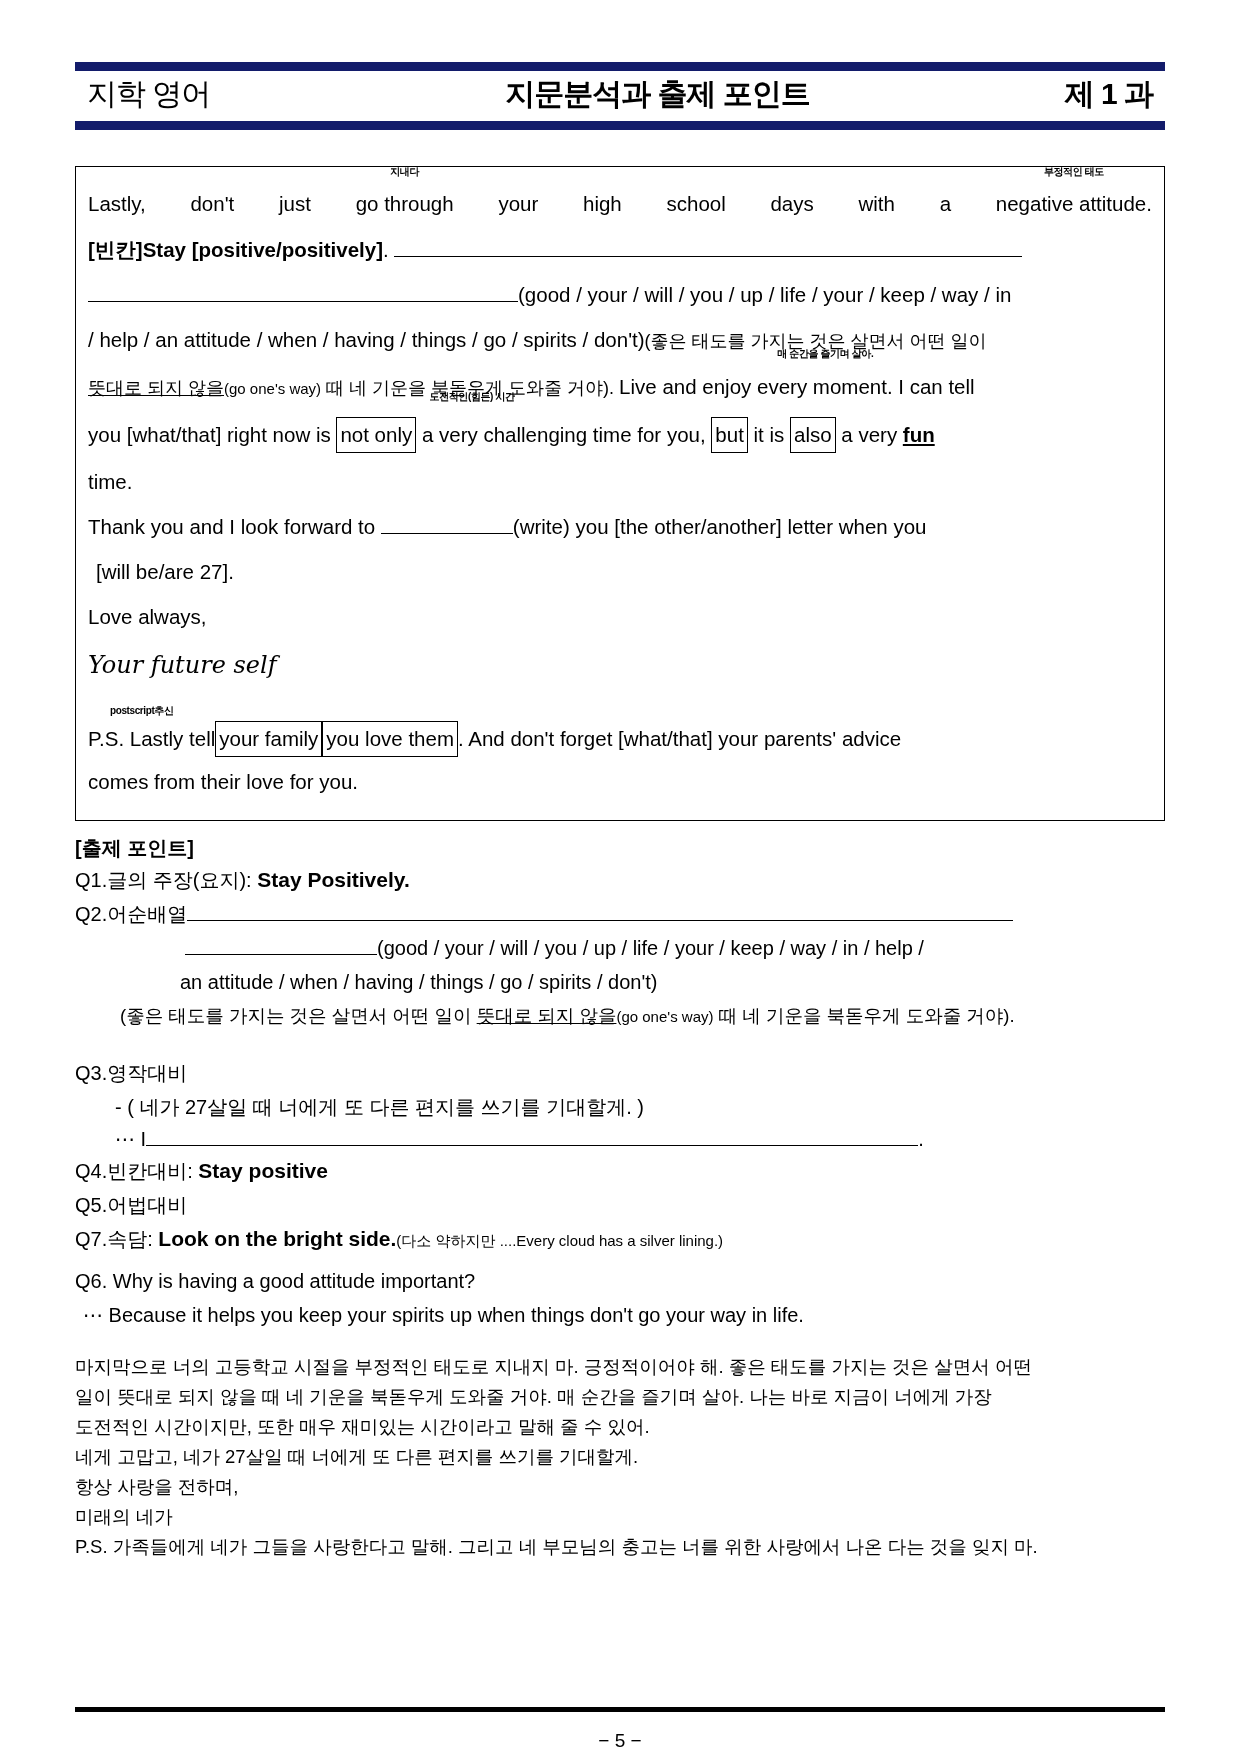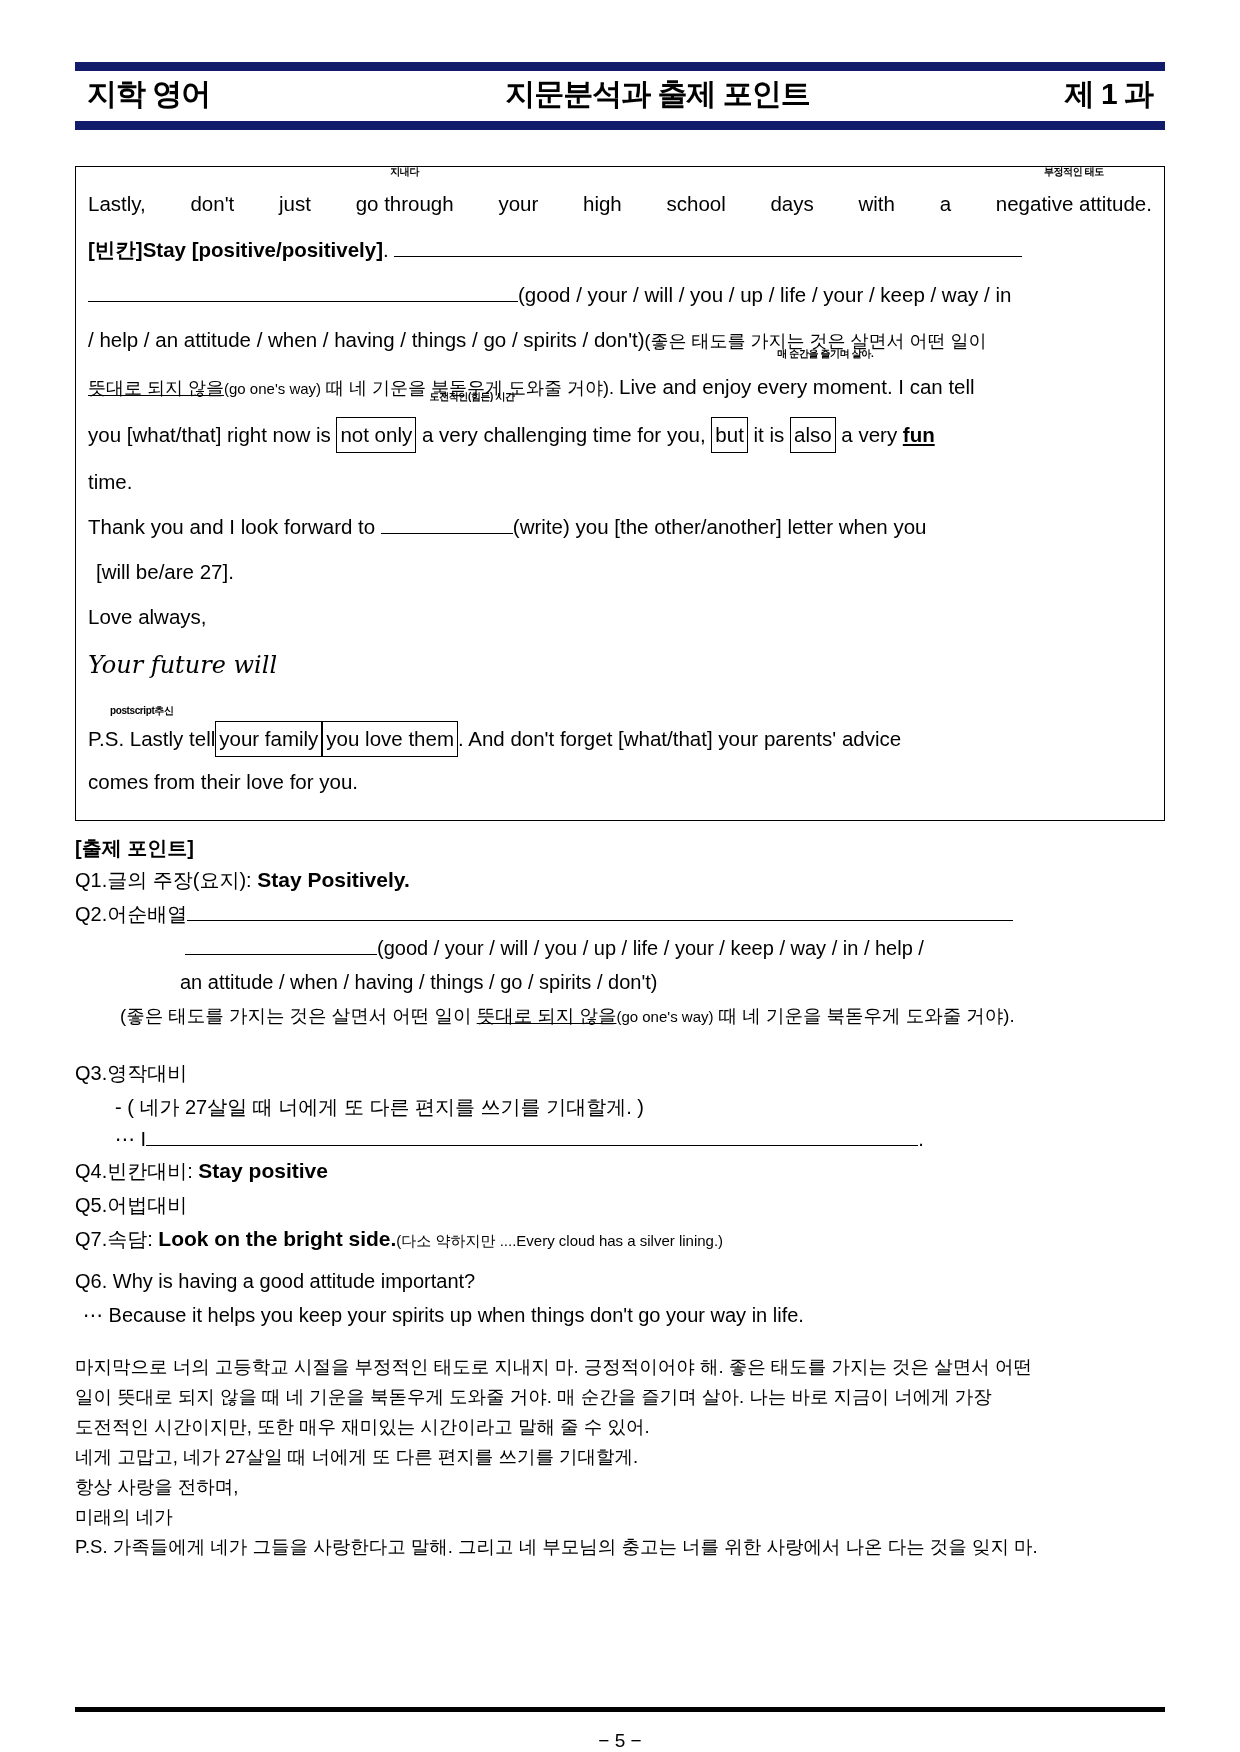--- a/index.html
+++ b/index.html
@@ -46,7 +46,7 @@
     padding: 3px 12px 4px 12px;
   }
   .hdr-title {
-    font-weight: bold;
+    font-weight: normal;
     font-size: 30px;
     letter-spacing: -1px;
     white-space: nowrap;

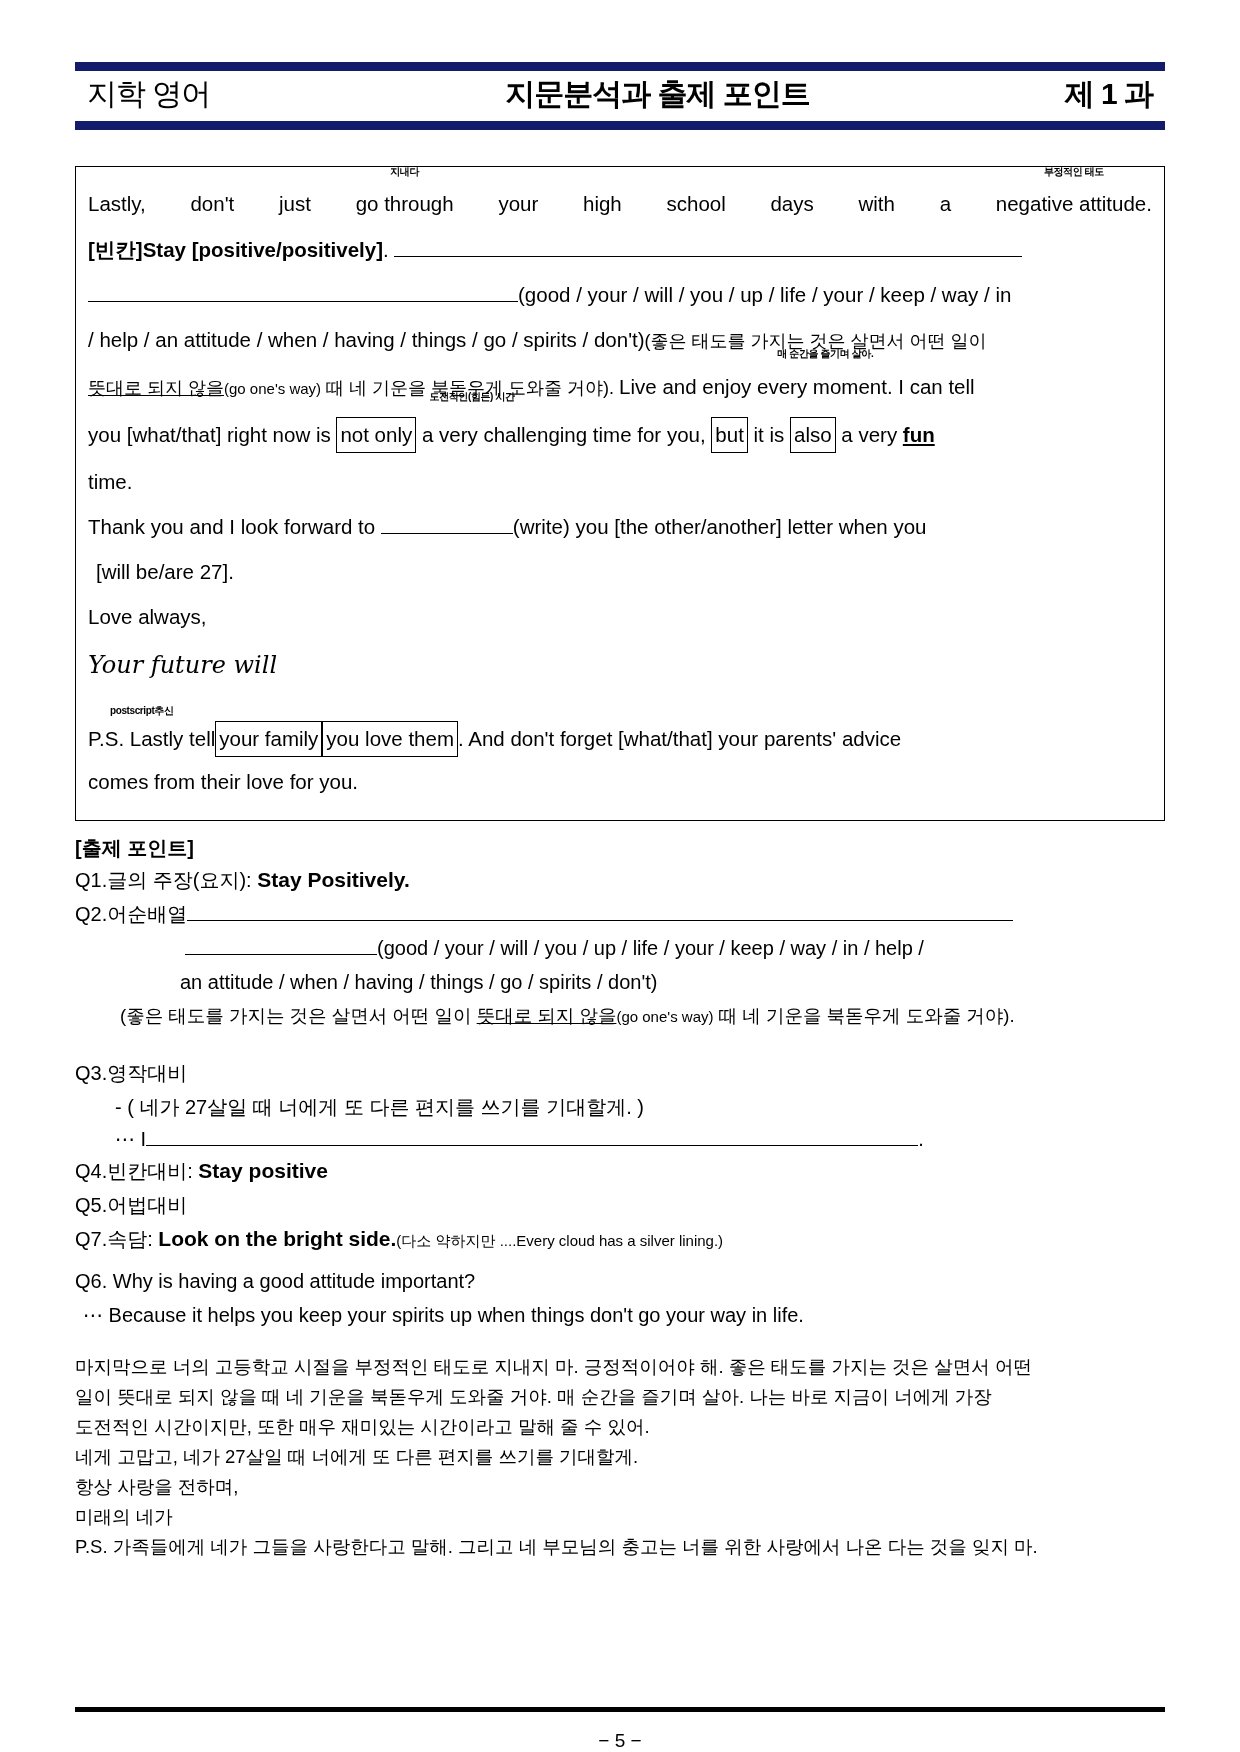--- a/index.html
+++ b/index.html
@@ -241,7 +241,7 @@
 
     <div class="pline" style="padding-left:8px;">[will be/are 27].</div>
     <div class="pline">Love always,</div>
-    <div class="pline script" style="line-height:52px;">Your future will</div>
+    <div class="pline script" style="line-height:52px;">Your future self</div>
 
     <div class="pline" style="height:28px;"></div>
 

